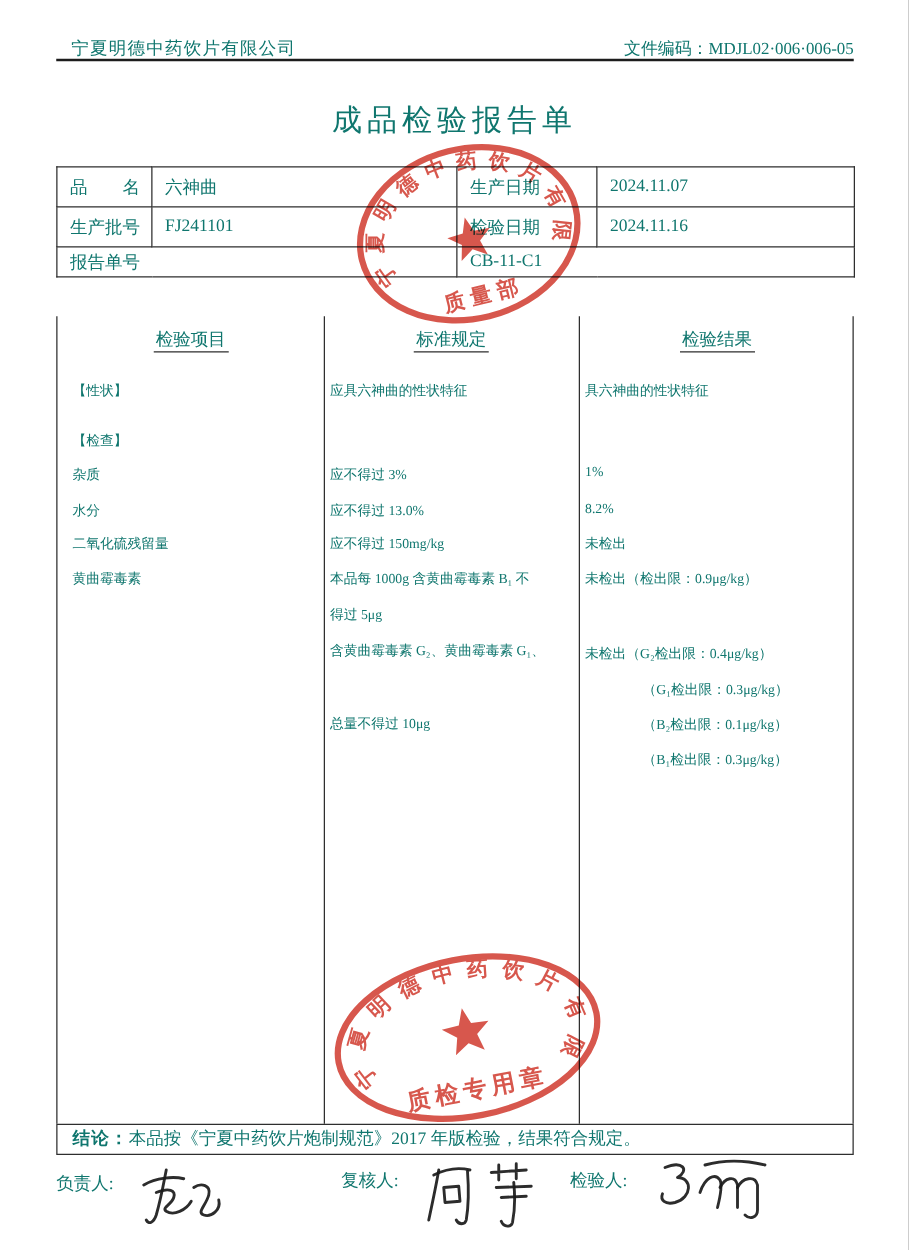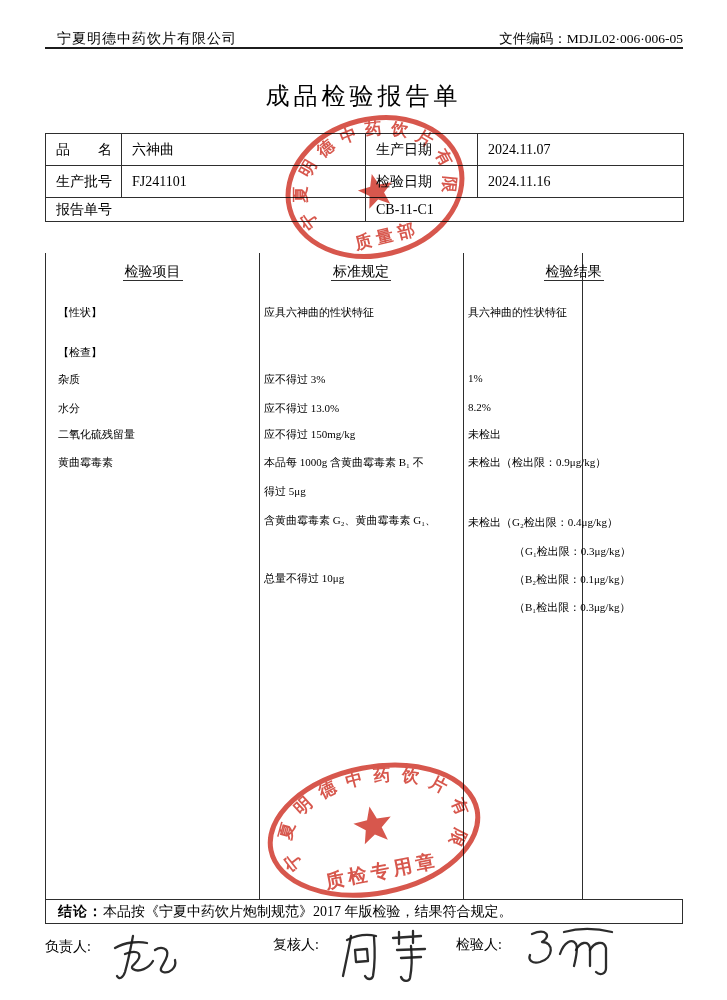--- a/index.html
+++ b/index.html
@@ -6,7 +6,7 @@
   html,body { background:#888; }
   .page {
     position:relative; width:727px; height:1000px; margin:0 auto;
-    background:#ffffff; overflow:hidden; color:#000000;
+    background:#ffffff; overflow:hidden; color:#0f766e;
     font-family:"Liberation Serif","DejaVu Serif",serif;
   }
   .hdr-left { position:absolute; left:57px; top:30px; font-size:14px; letter-spacing:1px; }

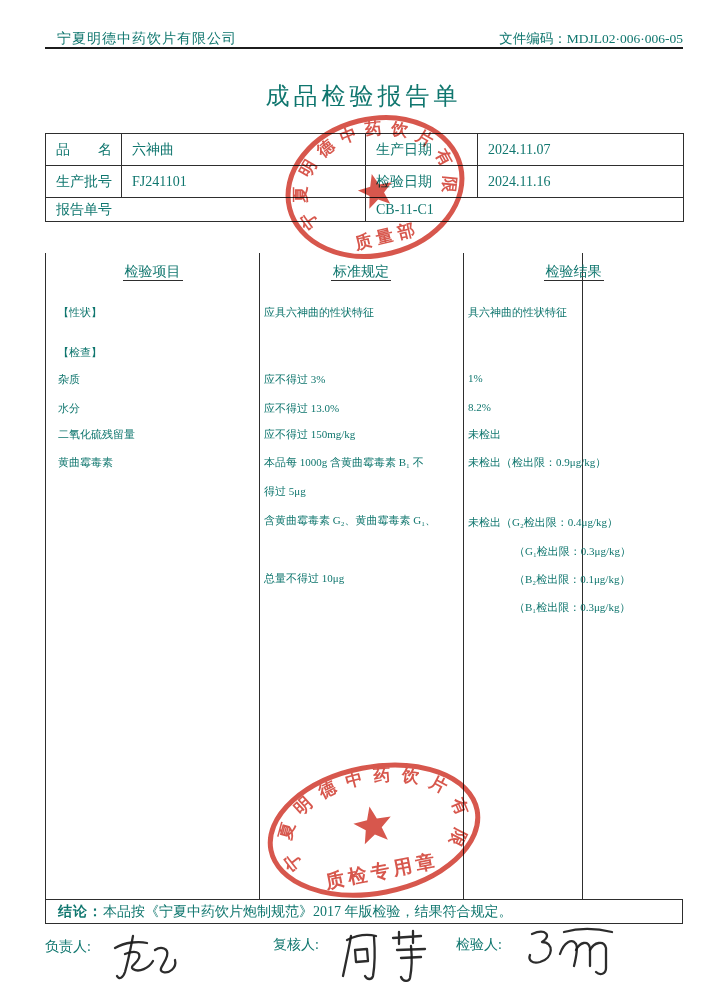--- a/index.html
+++ b/index.html
@@ -20,7 +20,7 @@
   table.info tr.r { height:32px; }
   table.info tr.r2 { height:24px; }
 
-  .main-frame { position:absolute; left:45px; top:253px; width:538px; height:646px;
+  .main-frame { position:absolute; left:45px; top:253px; width:638px; height:646px;
     border-left:1px solid #2e2e2e; border-right:1px solid #2e2e2e; }
   .vline { position:absolute; top:0; width:1px; height:100%; background:#2e2e2e; }
   .col-head { position:absolute; top:10px; font-size:14px; text-align:center; }

